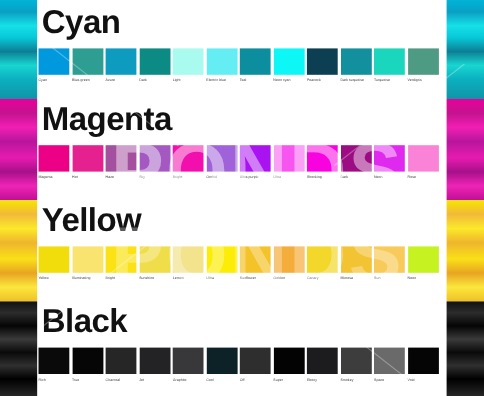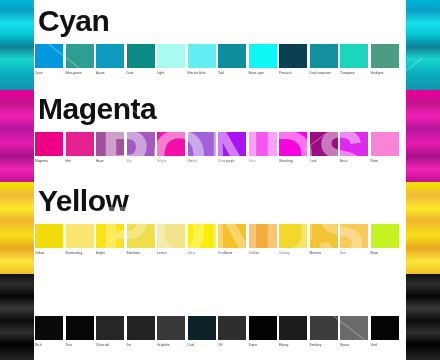--- a/index.html
+++ b/index.html
@@ -348,6 +348,7 @@
     </div>
 
     <div class="section sec-black">
+      <div class="sec-title">Black</div>
       <div class="swatch-row">
           <div class="swatch-cell">
             <div class="swatch-chip" style="background: rgb(10, 10, 10);"></div>

